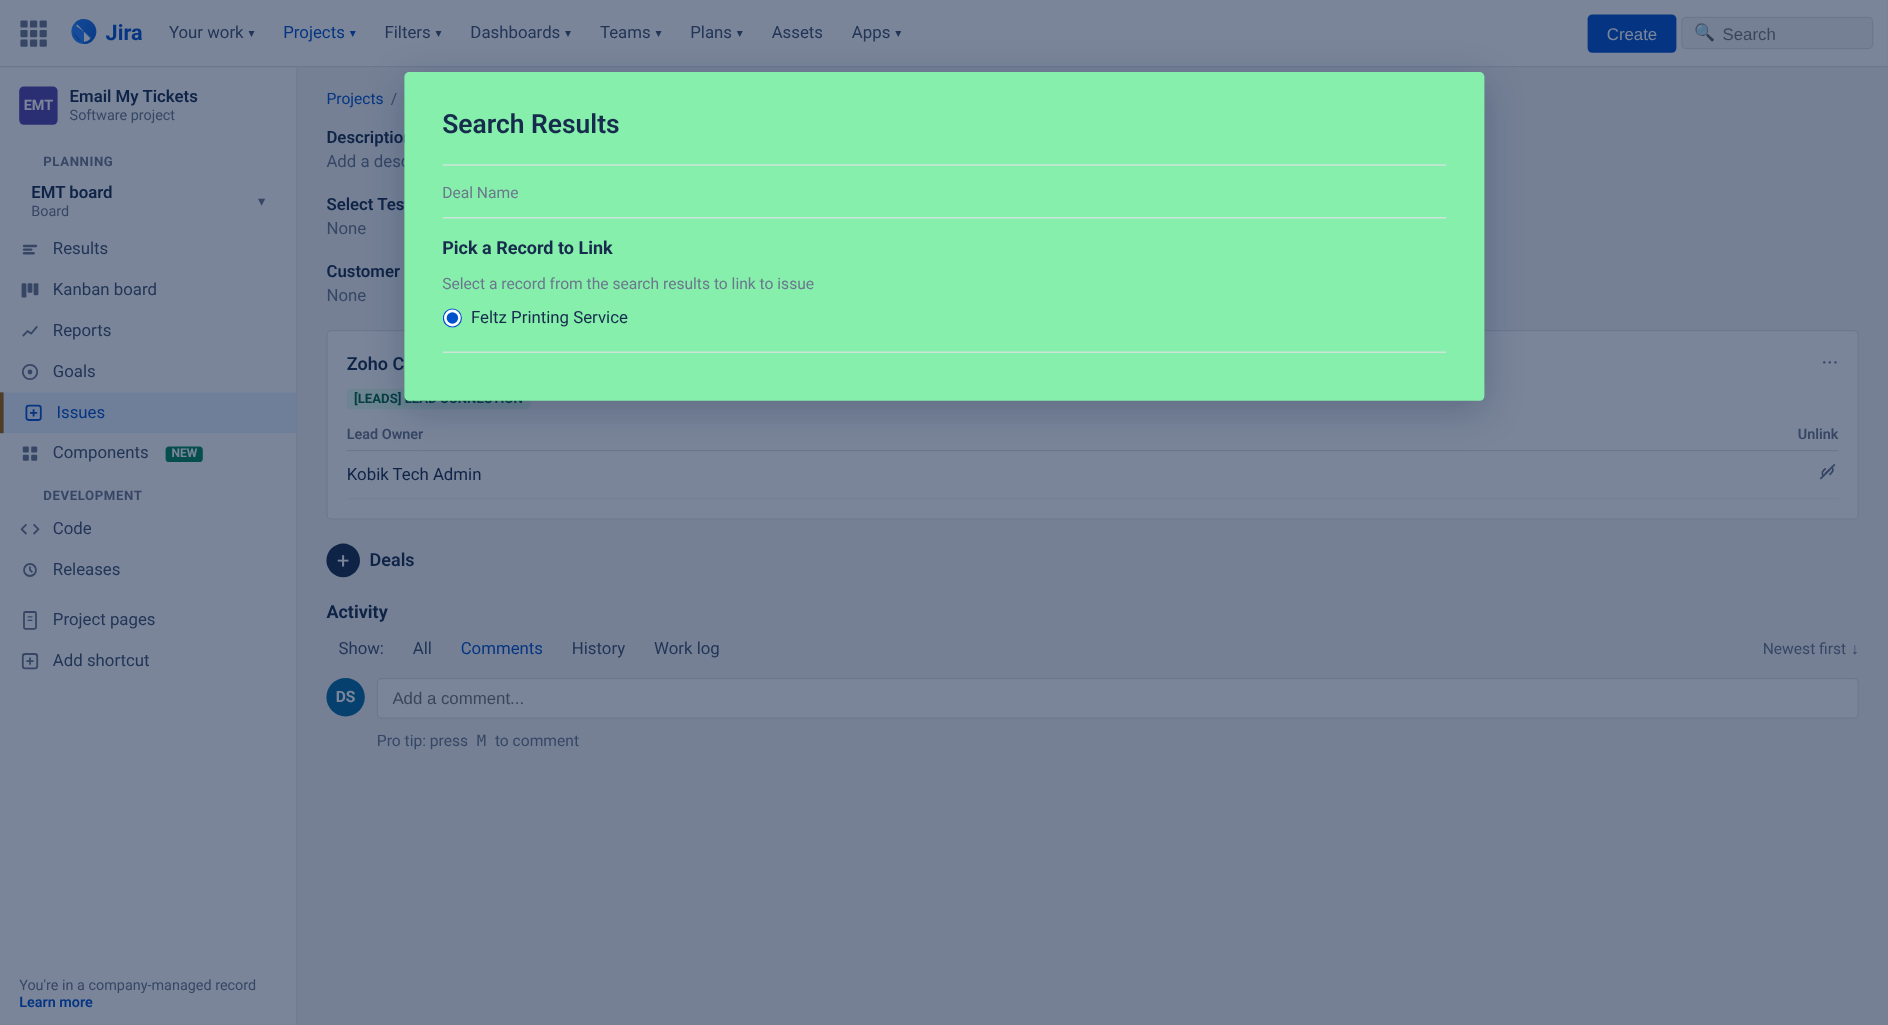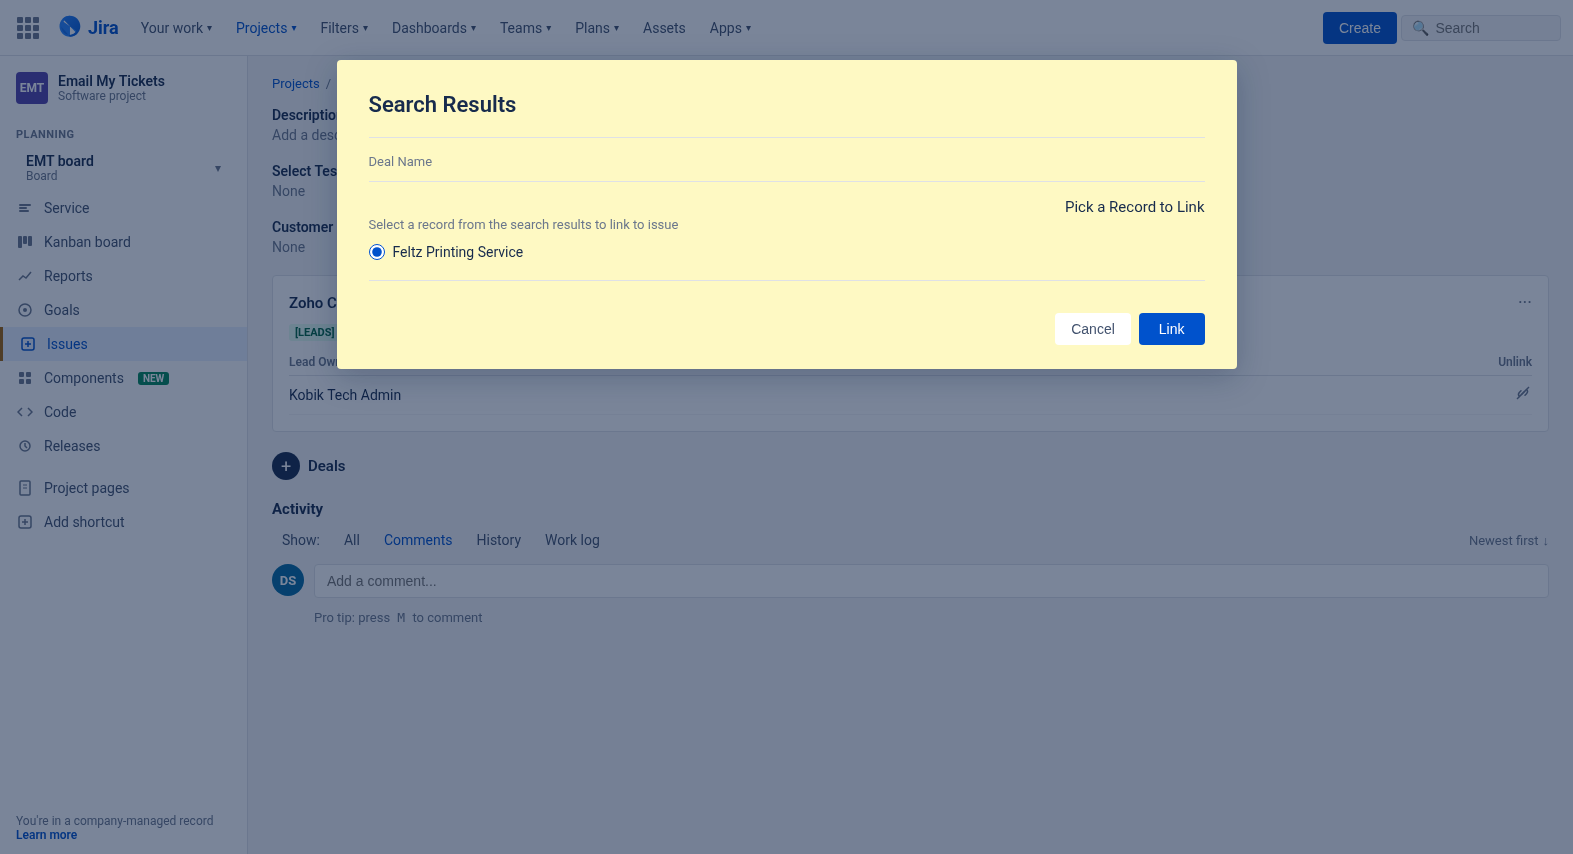--- a/index.html
+++ b/index.html
@@ -89,7 +89,7 @@
     .overlay { position: fixed; top: 0; left: 0; right: 0; bottom: 0; background: rgba(9,30,66,0.54); z-index: 100; display: flex; align-items: flex-start; justify-content: center; padding-top: 60px; }
 
     
-    .modal { background: #fef9c3; border-radius: 4px; width: 900px; max-width: 95vw; padding: 32px 32px 24px; box-shadow: 0 8px 32px rgba(9,30,66,0.25); position: relative; }
+    .modal { background: #86efac; border-radius: 4px; width: 900px; max-width: 95vw; padding: 32px 32px 24px; box-shadow: 0 8px 32px rgba(9,30,66,0.25); position: relative; }
     .modal-title { font-size: 22px; font-weight: 600; color: #172b4d; margin-bottom: 20px; }
     .modal-divider { border: none; border-top: 1px solid #dfe1e6; margin-bottom: 16px; }
     .modal-field-label { font-size: 13px; color: #6b778c; margin-bottom: 12px; }

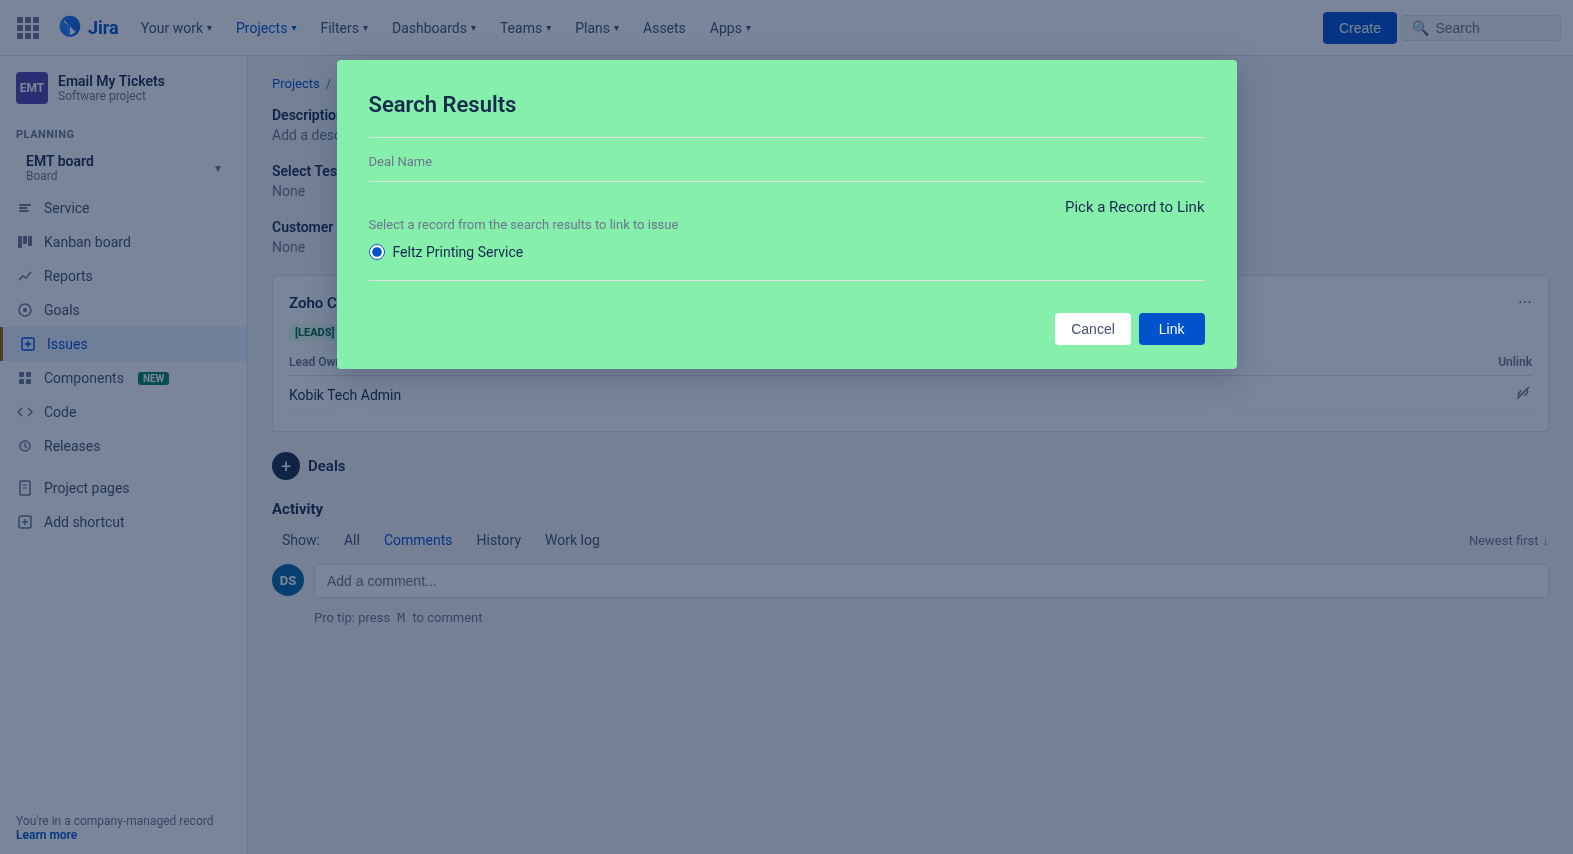--- a/index.html
+++ b/index.html
@@ -35,7 +35,7 @@
     .project-info { flex: 1; }
     .project-name { font-size: 14px; font-weight: 600; color: #172b4d; line-height: 1.2; }
     .project-type { font-size: 12px; color: #6b778c; }
-    .sidebar-section-label { font-size: 11px; font-weight: 700; color: #6b778c; text-transform: uppercase; padding: 12px 16px 4px; letter-spacing: 0.5px; }
+    .sidebar-section-label { font-size: 11px; font-weight: 700; color: #6b778c; text-transform: uppercase; padding: 12px 16px 4px; letter-spacing: 0.5px; margin-left: 20px; }
     .sidebar-item { display: flex; align-items: center; gap: 10px; padding: 8px 16px; font-size: 14px; color: #42526e; cursor: pointer; border-radius: 0; position: relative; }
     .sidebar-item.active { background: #e8f0fe; color: #0052cc; border-left: 3px solid #a16207; }
     .sidebar-item .item-icon { width: 18px; height: 18px; display: flex; align-items: center; justify-content: center; flex-shrink: 0; }

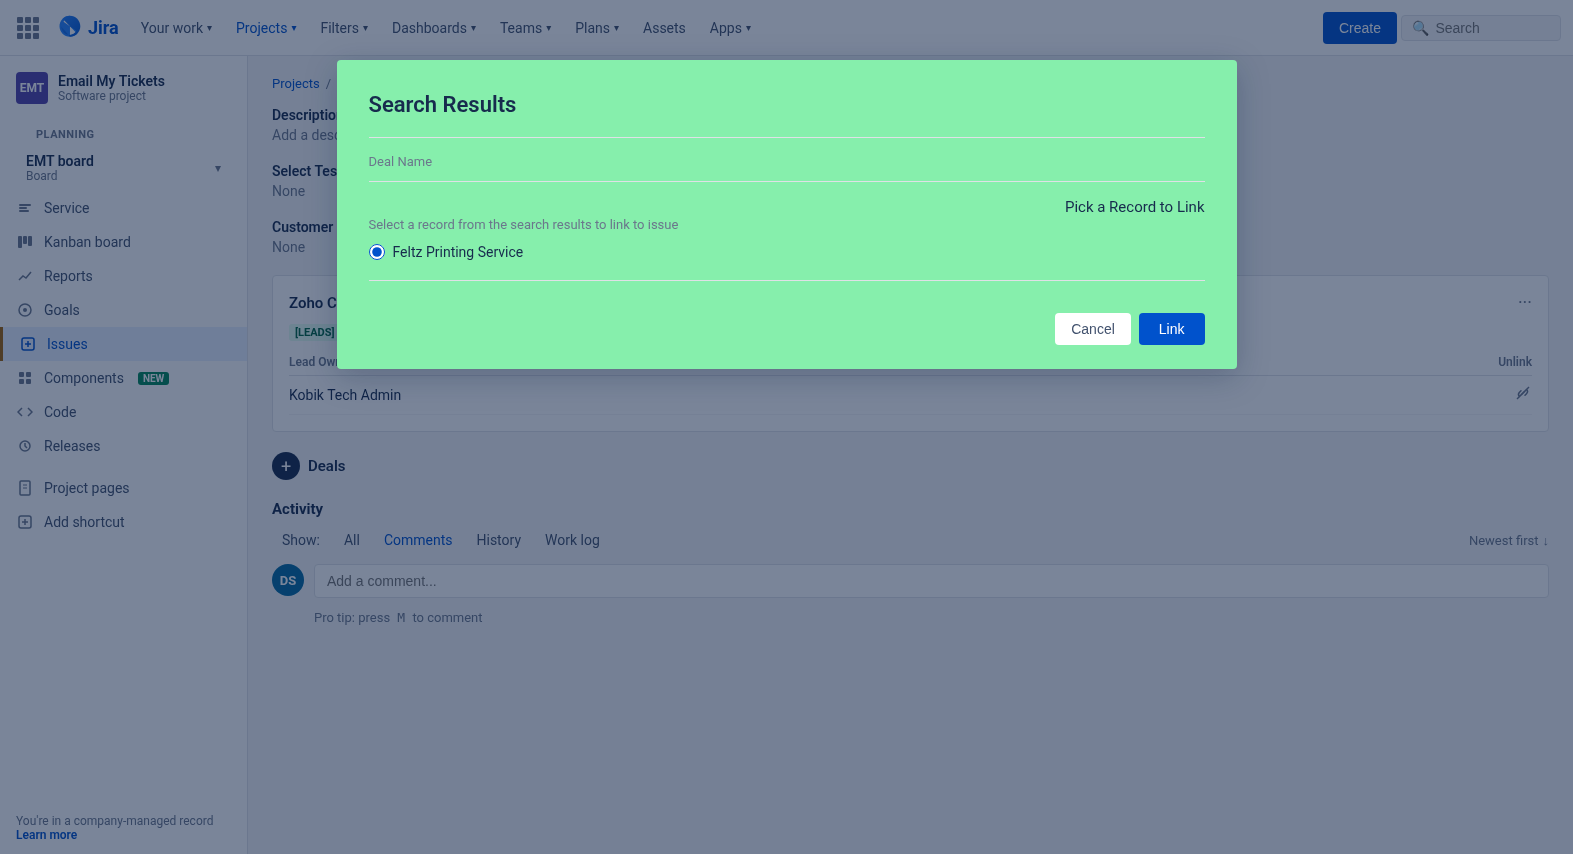--- a/index.html
+++ b/index.html
@@ -208,7 +208,7 @@
             <rect x="2" y="10" width="10" height="2" rx="1" fill="#6b778c"></rect>
           </svg>
       </span>
-      <span>Service</span>
+      <span>Results</span>
     </div>
     <div class="sidebar-item">
       <span class="item-icon">

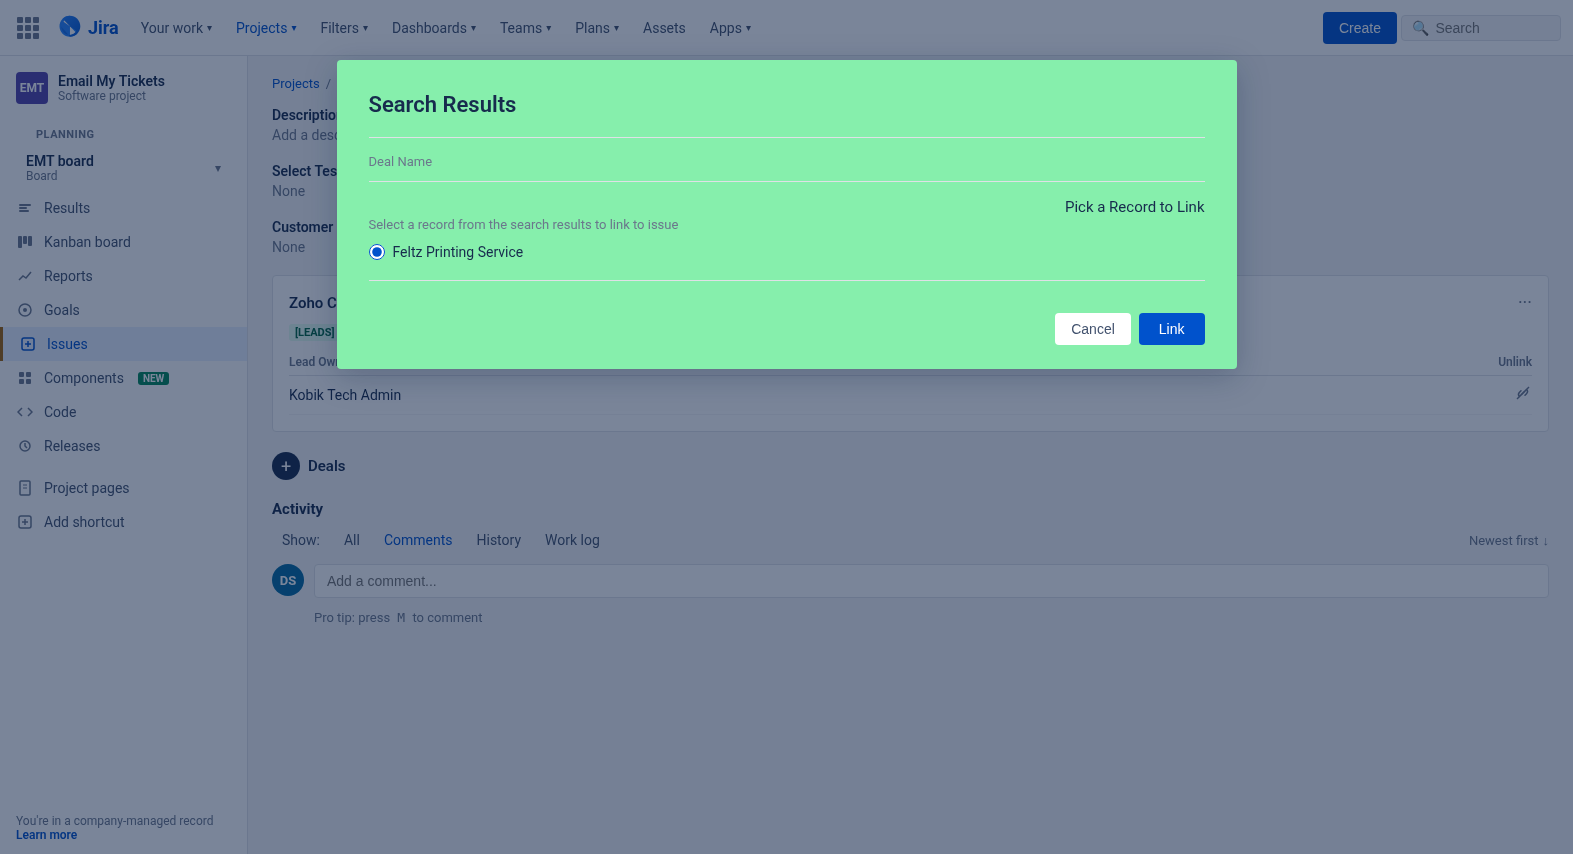--- a/index.html
+++ b/index.html
@@ -93,7 +93,7 @@
     .modal-title { font-size: 22px; font-weight: 600; color: #172b4d; margin-bottom: 20px; }
     .modal-divider { border: none; border-top: 1px solid #dfe1e6; margin-bottom: 16px; }
     .modal-field-label { font-size: 13px; color: #6b778c; margin-bottom: 12px; }
-    .modal-section-title { font-size: 15px; font-weight: 400; color: #172b4d; margin-bottom: 1px; text-align: right; }
+    .modal-section-title { font-size: 15px; font-weight: 700; color: #172b4d; margin-bottom: 14px; }
     .modal-hint { font-size: 13px; color: #6b778c; margin-bottom: 12px; }
     .radio-row { display: flex; align-items: center; gap: 8px; margin-bottom: 8px; }
     .radio-row input[type="radio"] { accent-color: #0052cc; width: 16px; height: 16px; }

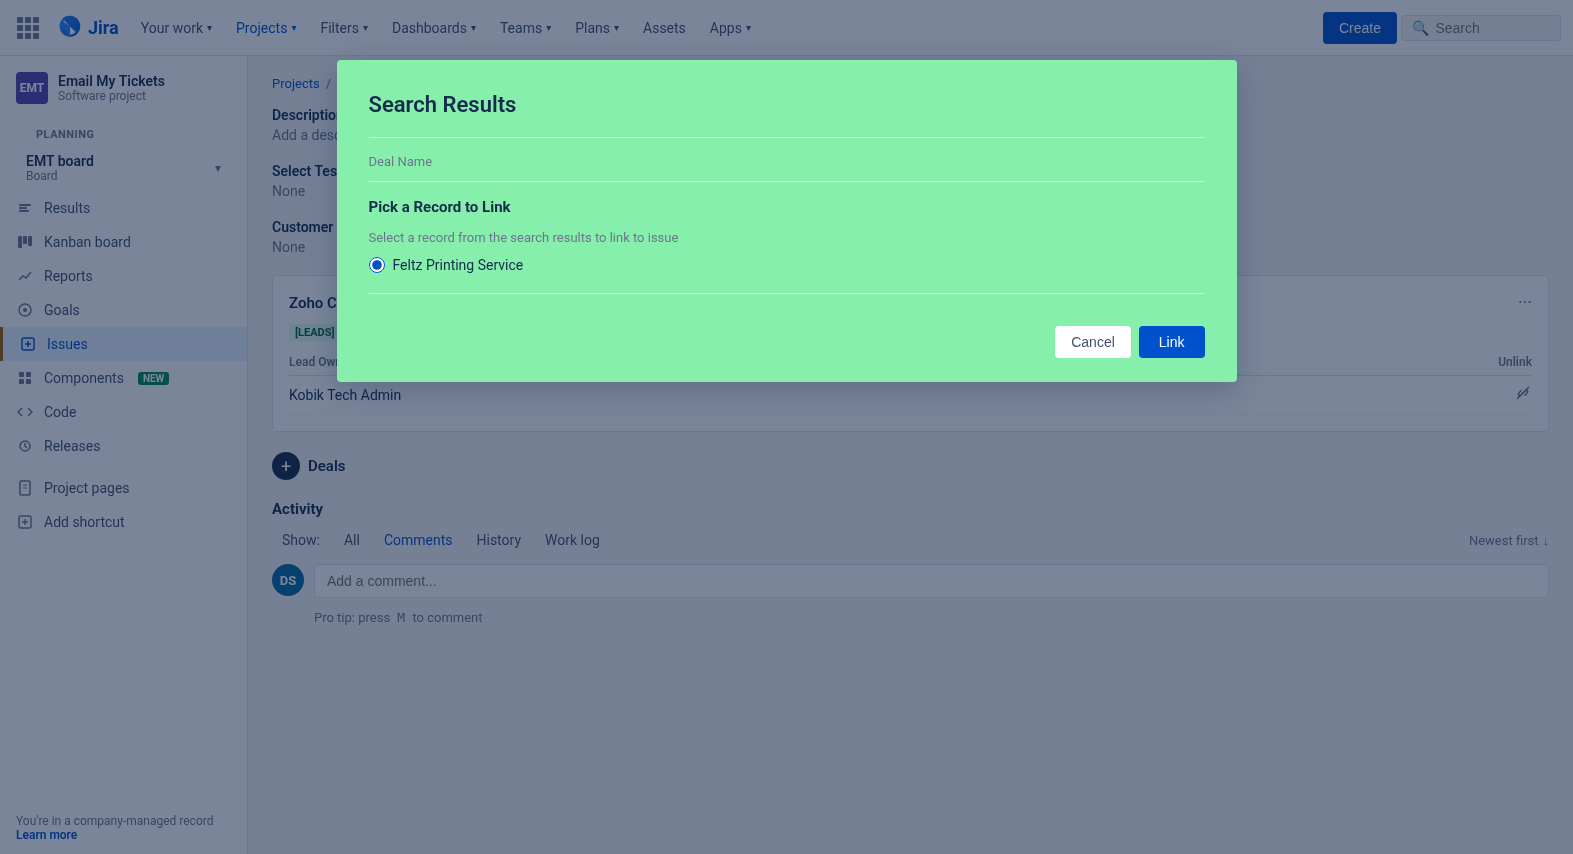--- a/index.html
+++ b/index.html
@@ -402,10 +402,6 @@
       <label class="radio-label" for="record1">Feltz Printing Service</label>
     </div>
     <hr class="modal-divider" style="margin-top:20px;">
-    <div class="modal-footer">
-      <button class="btn-cancel">Cancel</button>
-      <button class="btn-link">Link</button>
-    </div>
   </div>
 </div>
 

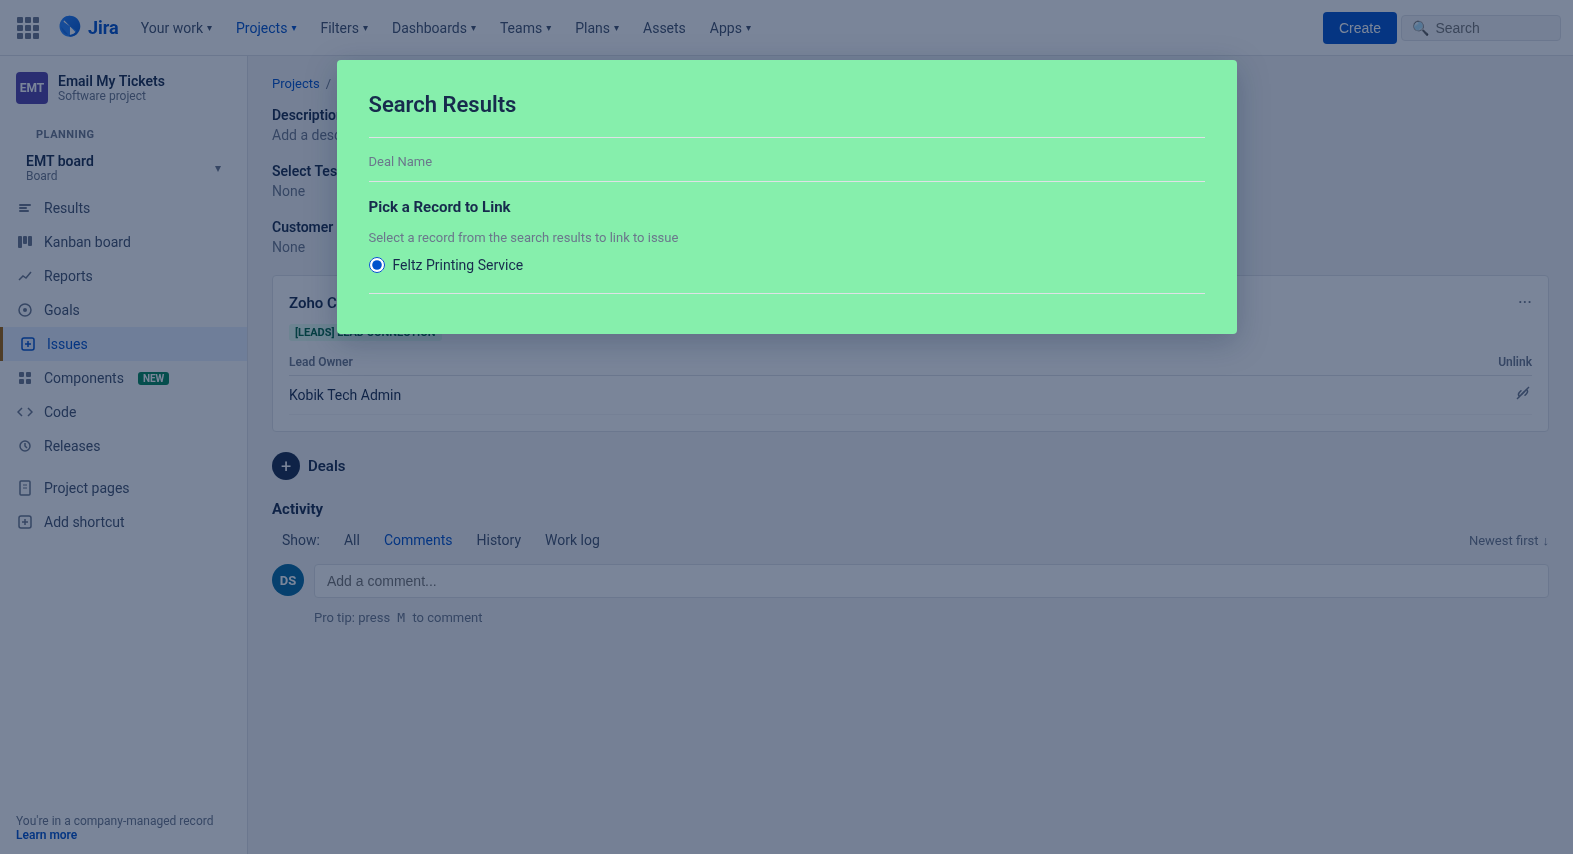--- a/index.html
+++ b/index.html
@@ -260,6 +260,7 @@
       <span class="badge-new">NEW</span>
     </div>
 
+    <div class="sidebar-section-label">DEVELOPMENT</div>
 
     <div class="sidebar-item">
       <span class="item-icon">

